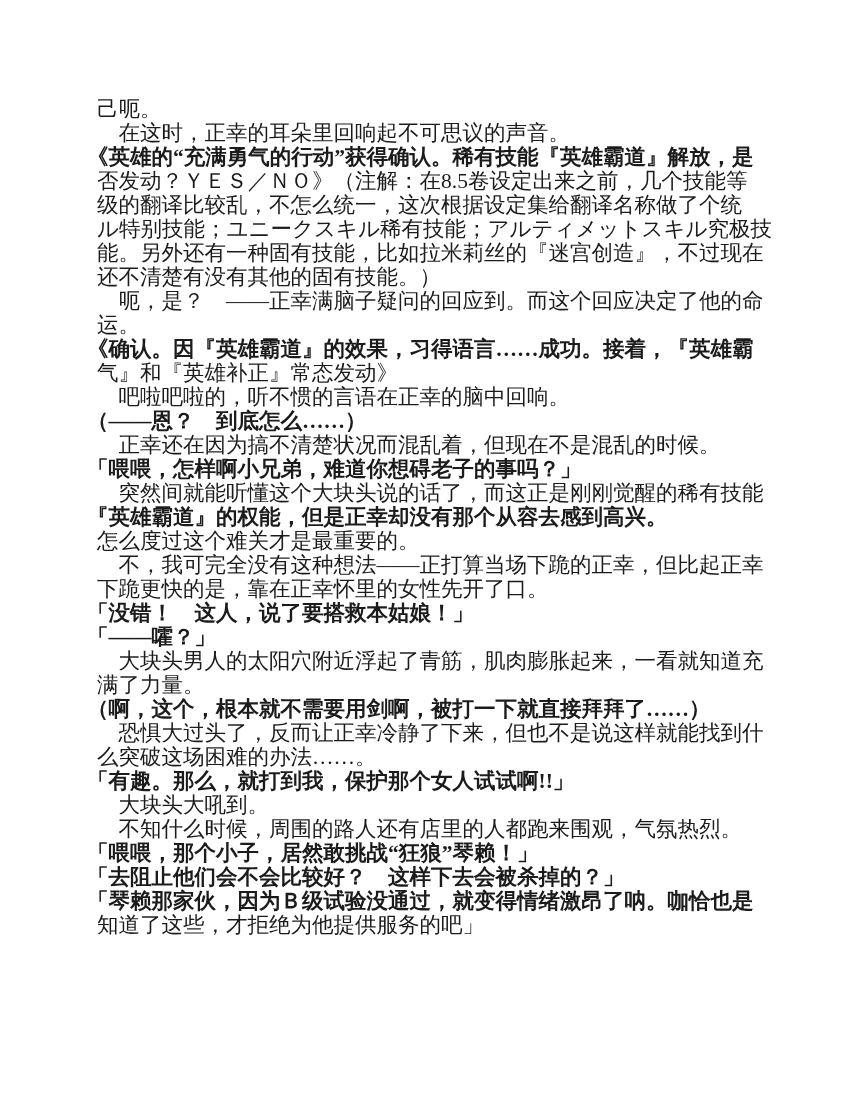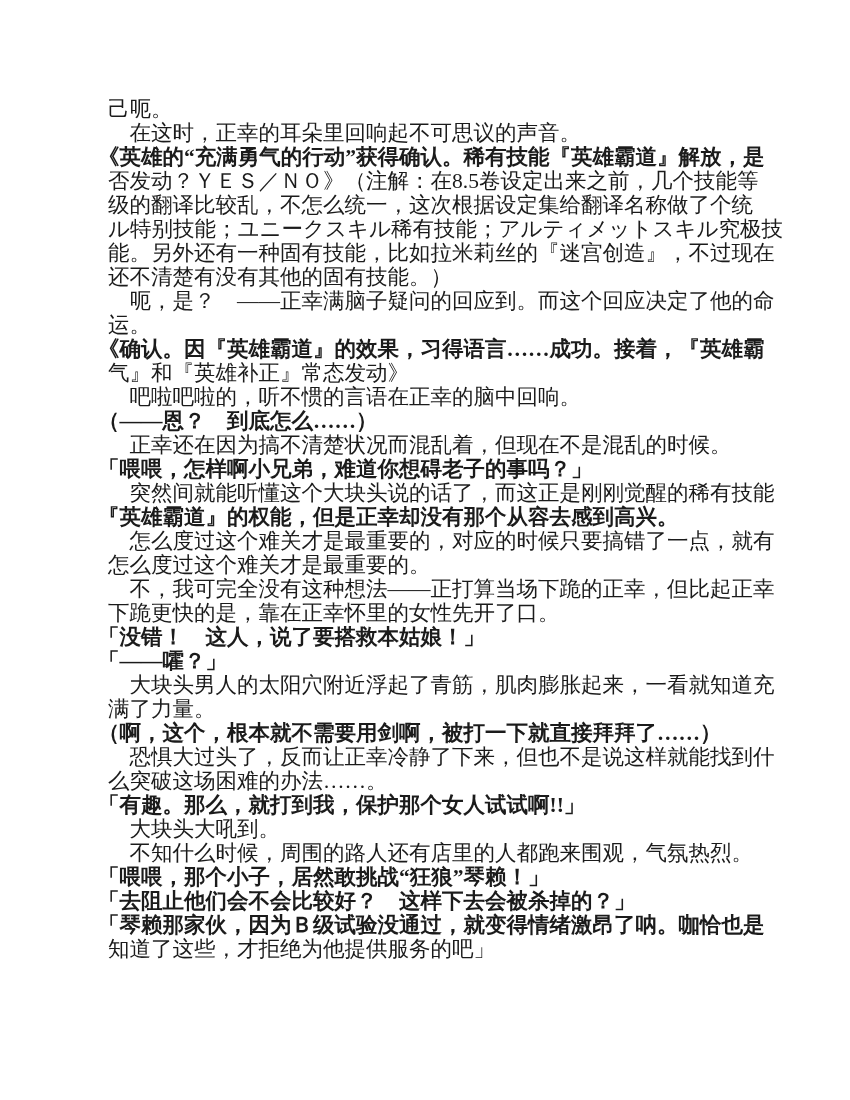--- a/index.html
+++ b/index.html
@@ -17,7 +17,7 @@
   .text-block {
     position: absolute;
     top: 97px;
-    left: 108px;
+    left: 97px;
     right: 70px;
     font-family: "Liberation Serif", "DejaVu Serif", serif;
     font-size: 21.5px;

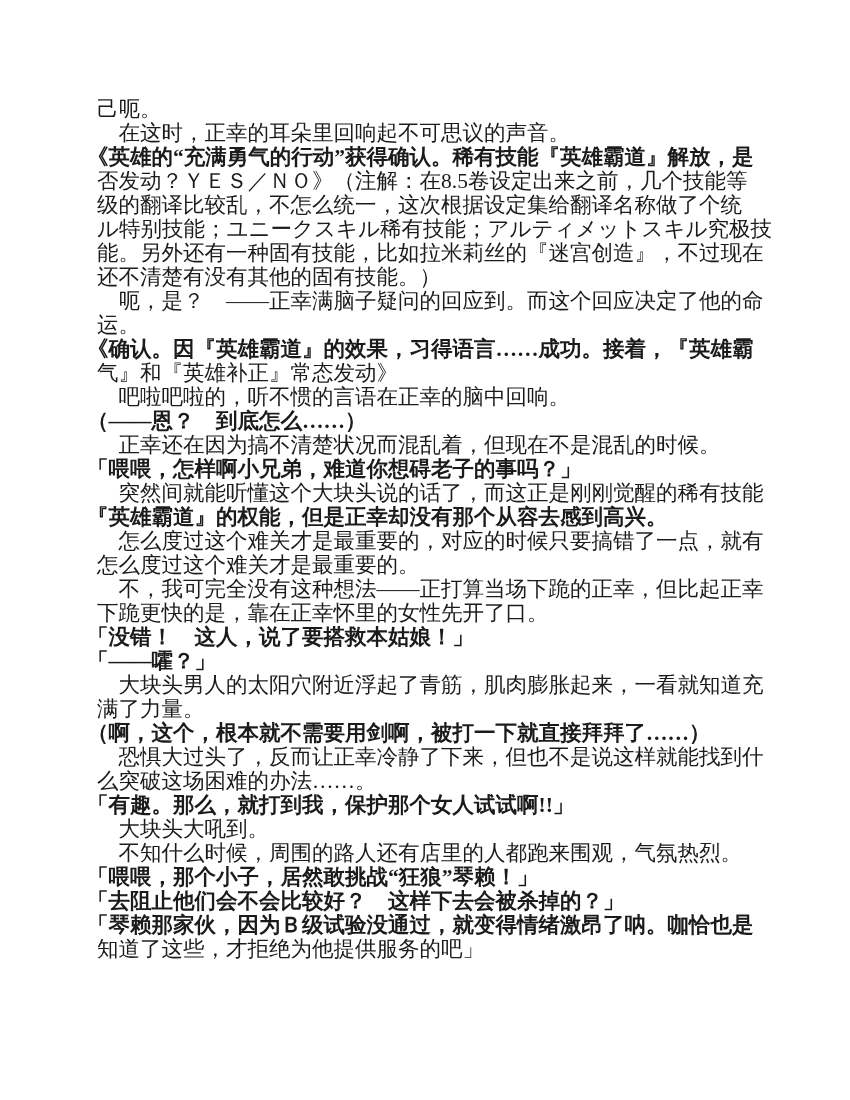--- a/index.html
+++ b/index.html
@@ -58,7 +58,6 @@
     <div class="line hang">「喂喂，怎样啊小兄弟，难道你想碍老子的事吗？」</div>
     <div class="line">　突然间就能听懂这个大块头说的话了，而这正是刚刚觉醒的稀有技能</div>
     <div class="line hang">『英雄霸道』的权能，但是正幸却没有那个从容去感到高兴。</div>
-    <div class="line">　怎么度过这个难关才是最重要的，对应的时候只要搞错了一点，就有</div>
     <div class="line">怎么度过这个难关才是最重要的。</div>
     <div class="line">　不，我可完全没有这种想法——正打算当场下跪的正幸，但比起正幸</div>
     <div class="line">下跪更快的是，靠在正幸怀里的女性先开了口。</div>

